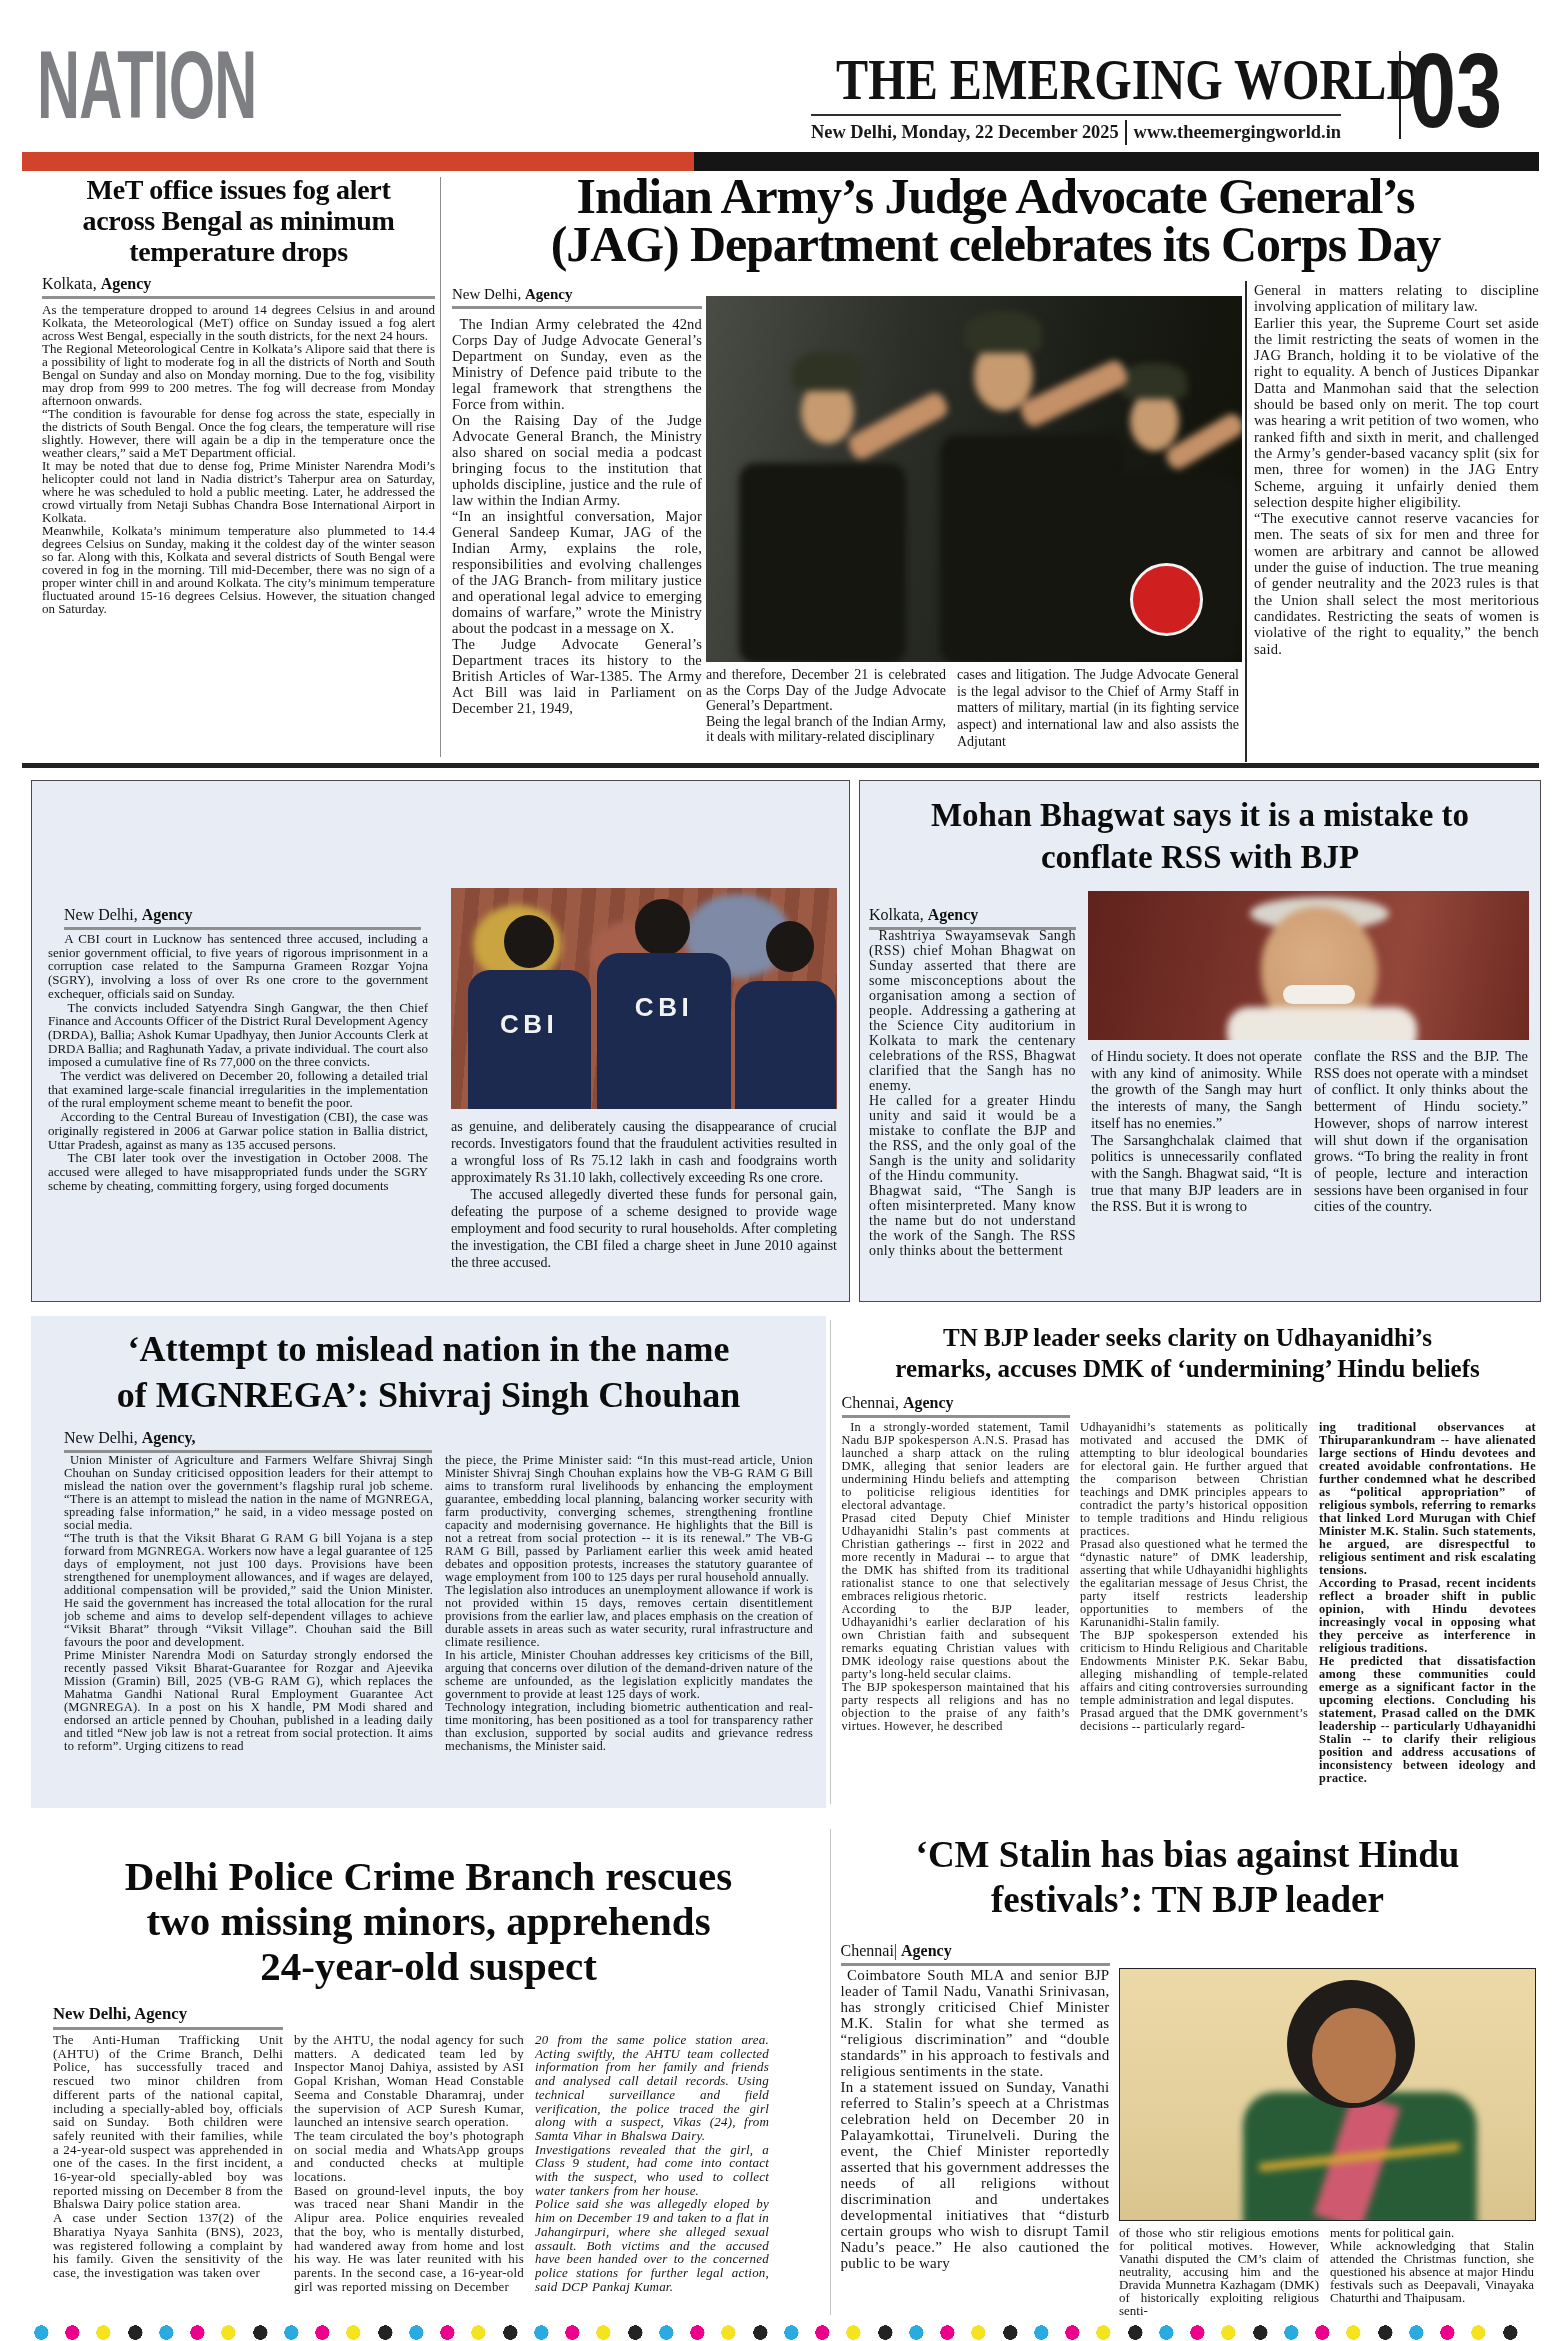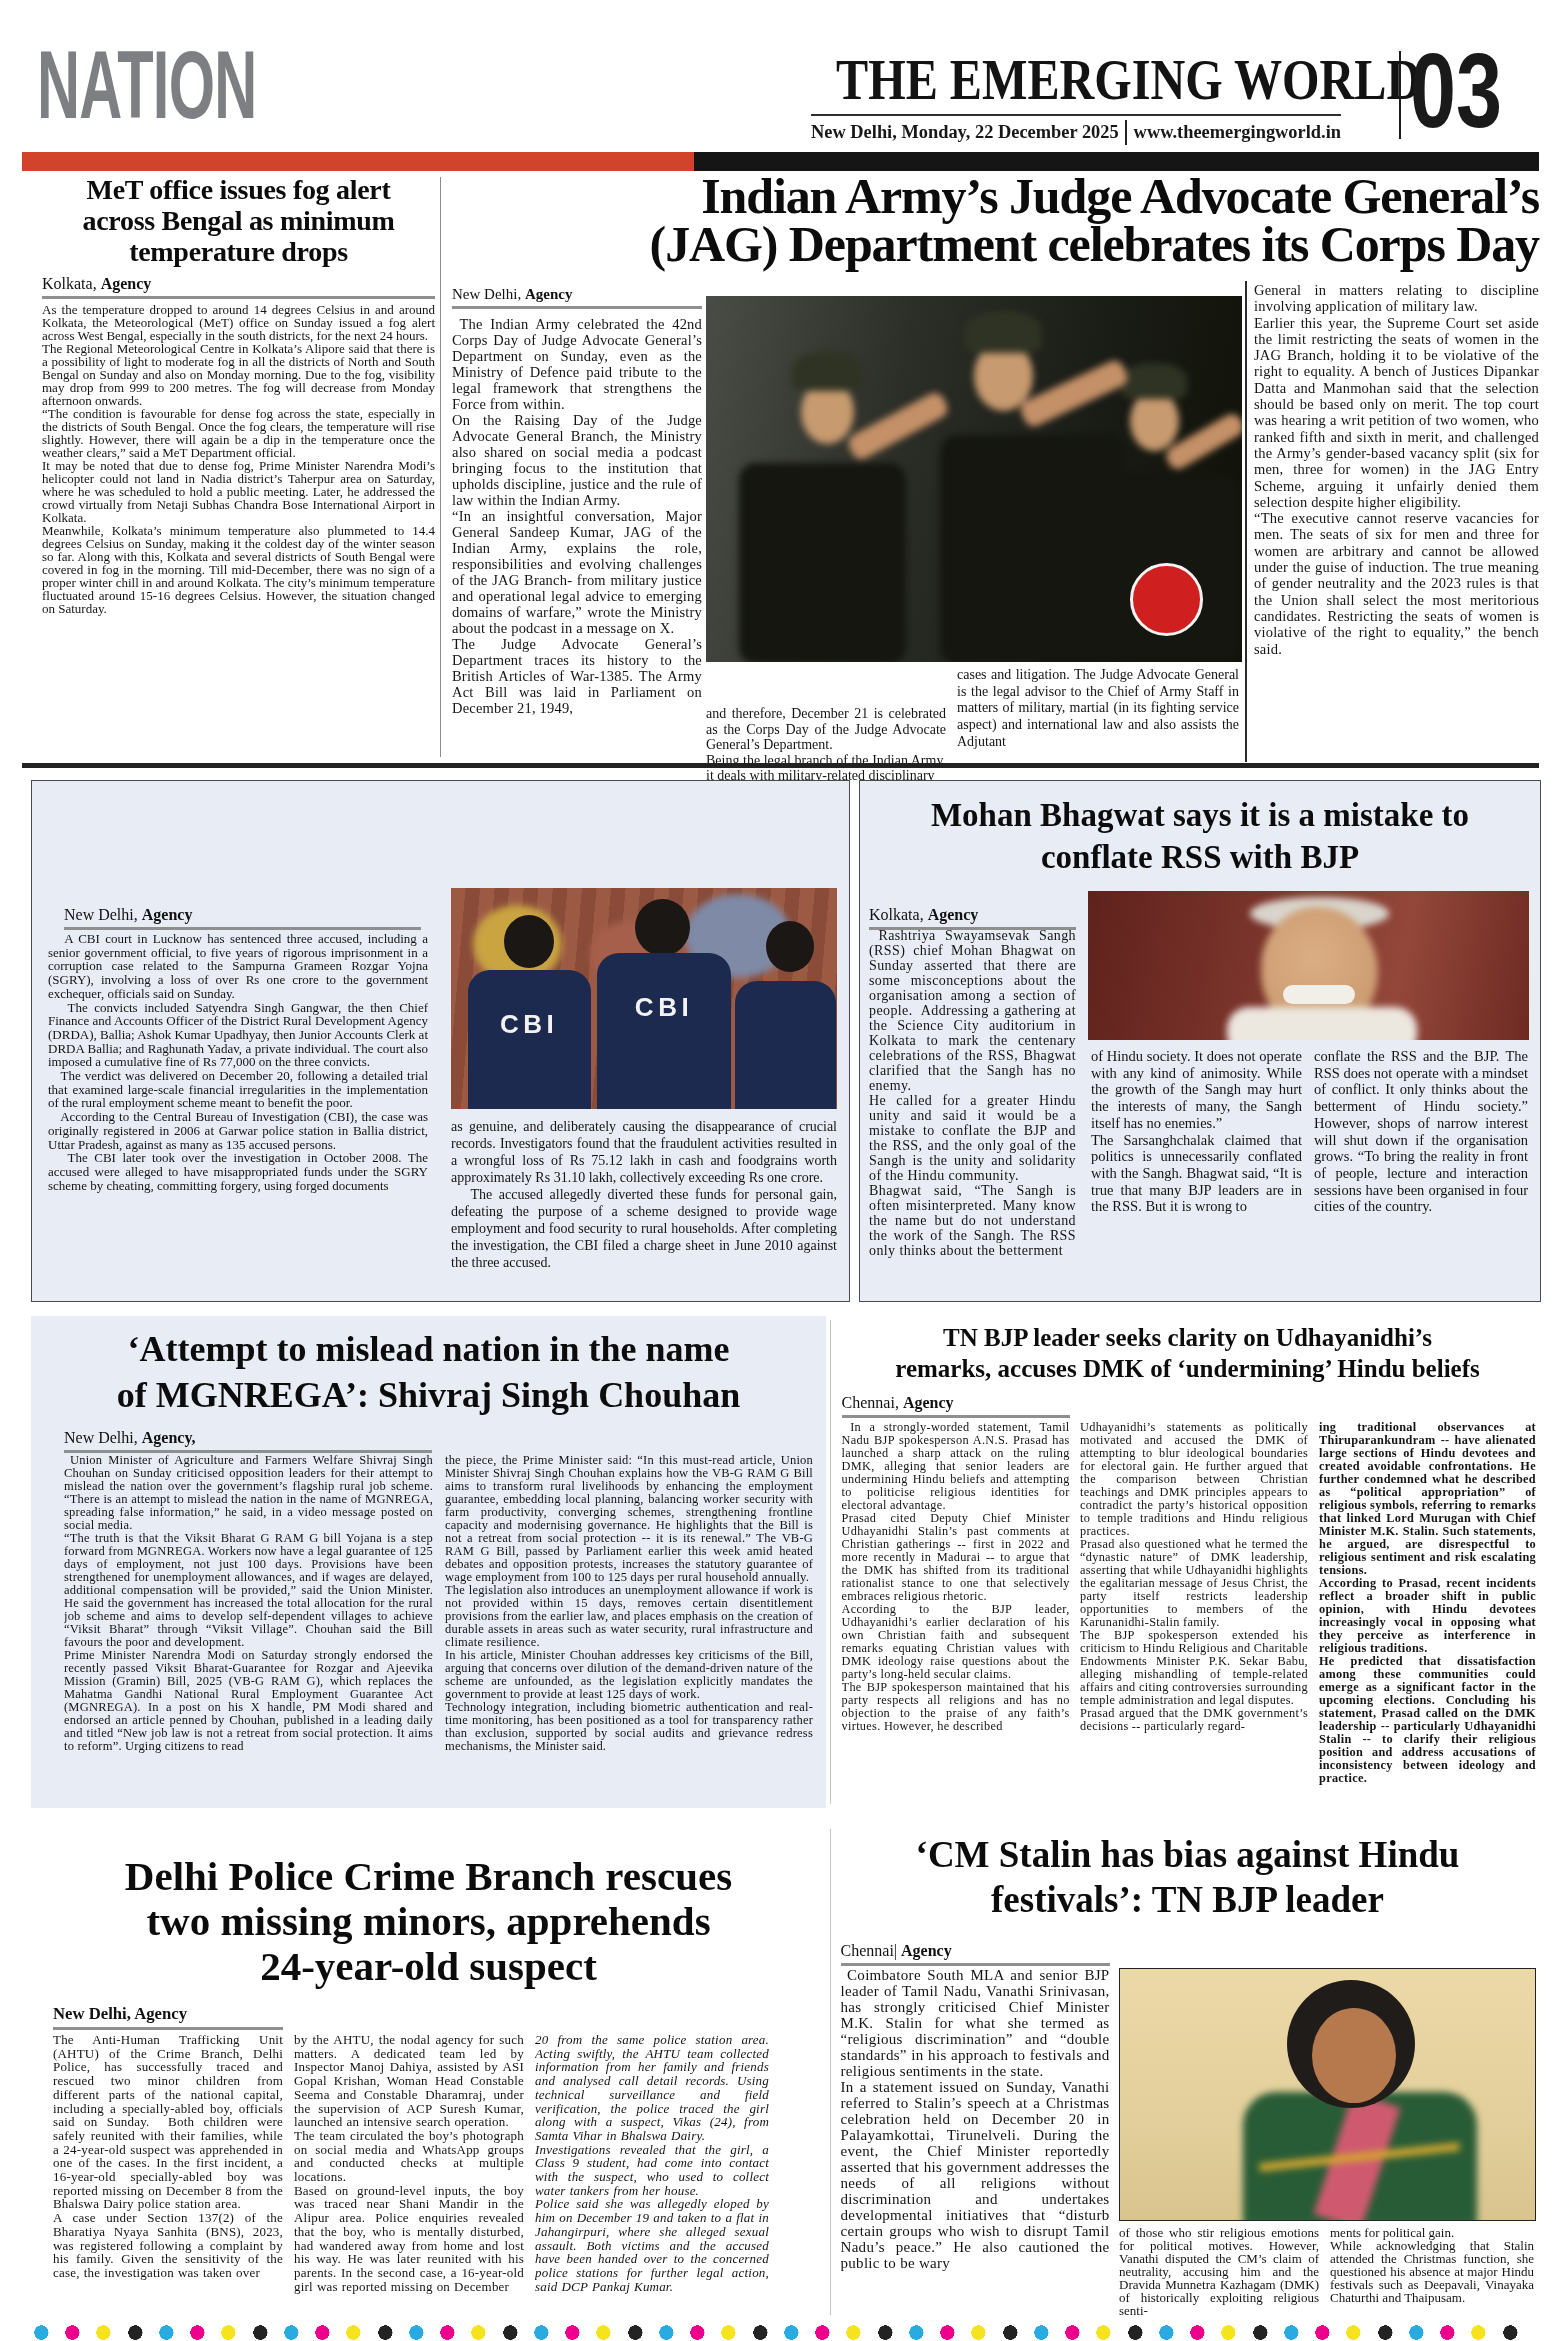--- a/index.html
+++ b/index.html
@@ -36,7 +36,7 @@
   #vr-top{left:440px;top:177px;width:1.1px;height:580px;background:#8c8c8c;}
   
   #jag{left:452px;top:172px;width:1087px;height:594px;}
-  #jag .headline{font-size:50px;line-height:48px;letter-spacing:-1.1px;text-align:right;}
+  #jag .headline{font-size:50px;line-height:48px;letter-spacing:-1.1px;}
   .jag-byline{position:absolute;left:0;top:114px;width:250px;font-size:15px;}
   .jag-colL{position:absolute;left:0;top:144px;width:250px;height:446px;font-size:14.5px;line-height:16px;letter-spacing:0.2px;}
   .jag-photo{position:absolute;left:254px;top:124px;width:536px;height:366px;overflow:hidden;

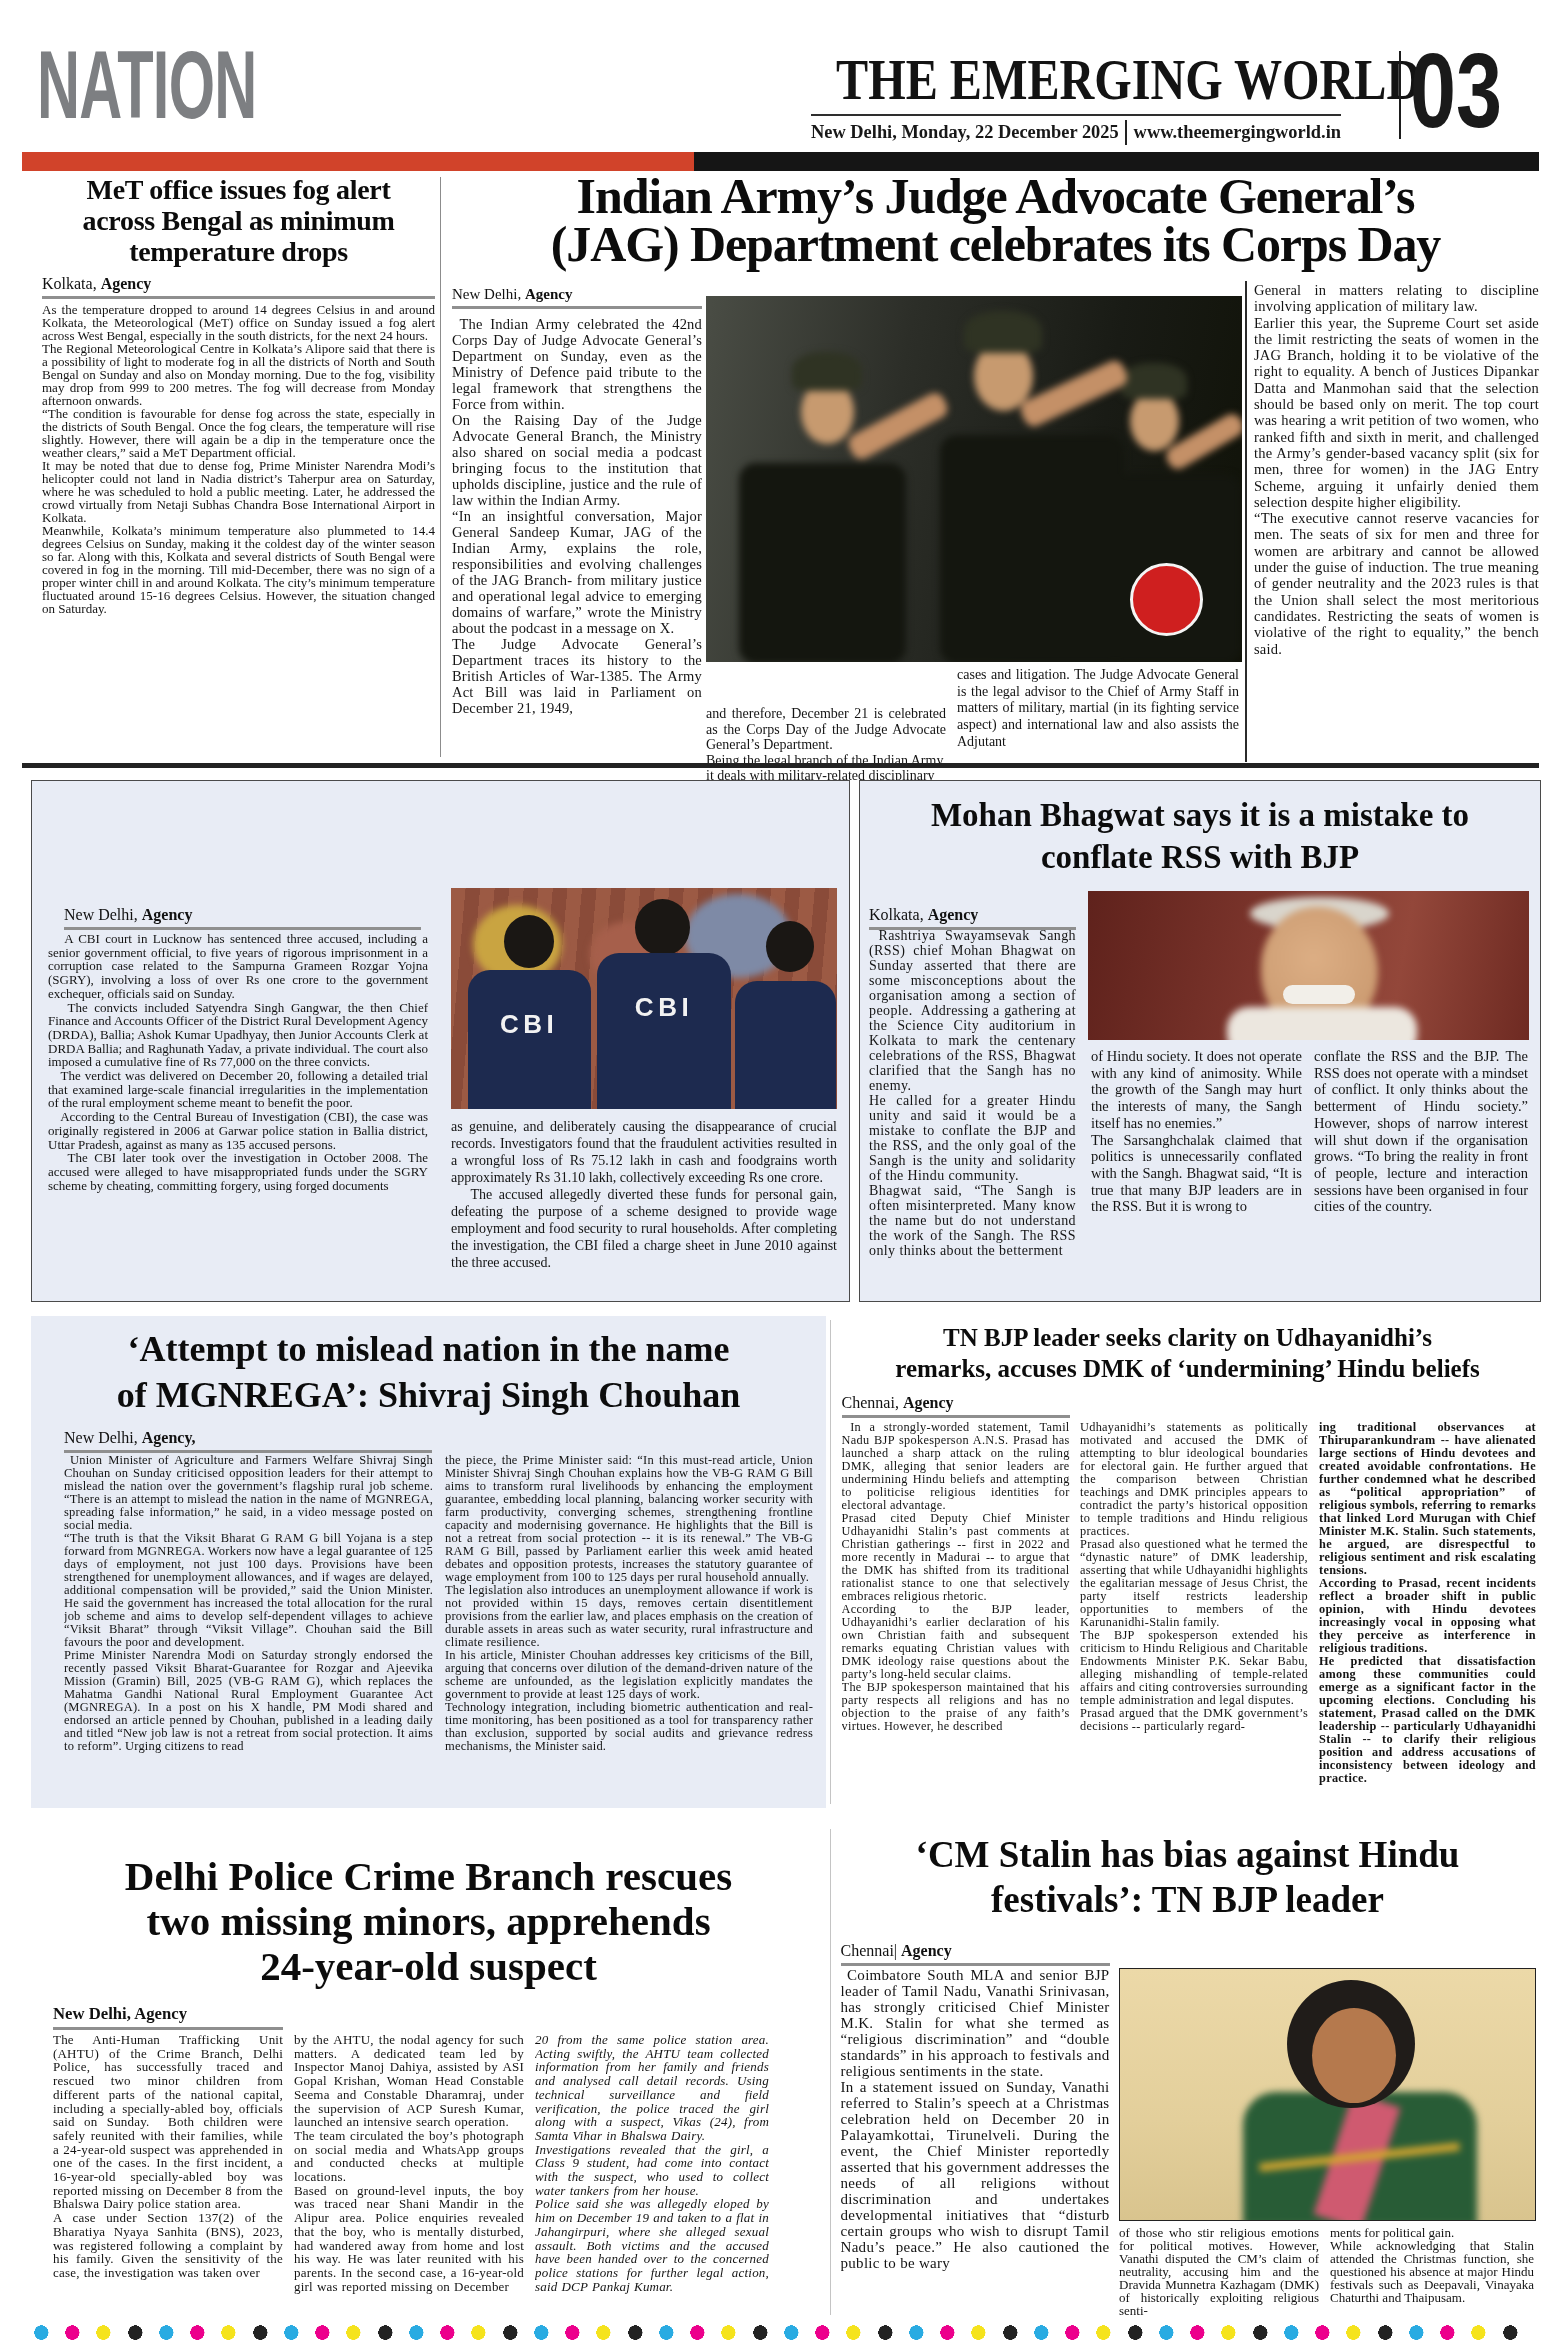--- a/index.html
+++ b/index.html
@@ -41,7 +41,7 @@
   .jag-colL{position:absolute;left:0;top:144px;width:250px;height:446px;font-size:14.5px;line-height:16px;letter-spacing:0.2px;}
   .jag-photo{position:absolute;left:254px;top:124px;width:536px;height:366px;overflow:hidden;
              background:linear-gradient(100deg,#4a4d45 0%,#2c2e28 35%,#191b15 70%,#101208 100%);}
-  .jag-colM1{position:absolute;left:254px;top:495px;width:240px;height:95px;font-size:14px;line-height:15.6px;margin-top:39px;}
+  .jag-colM1{position:absolute;left:254px;top:495px;width:240px;height:95px;font-size:14px;line-height:15.6px;}
   .jag-colM2{position:absolute;left:505px;top:495px;width:282px;height:95px;font-size:14px;line-height:16.7px;}
   .jag-vr{position:absolute;left:793px;top:109px;width:1.7px;height:481px;background:#2b2b2b;}
   .jag-colR{position:absolute;left:802px;top:110px;width:285px;height:480px;font-size:14.5px;line-height:16.3px;letter-spacing:0.2px;}

